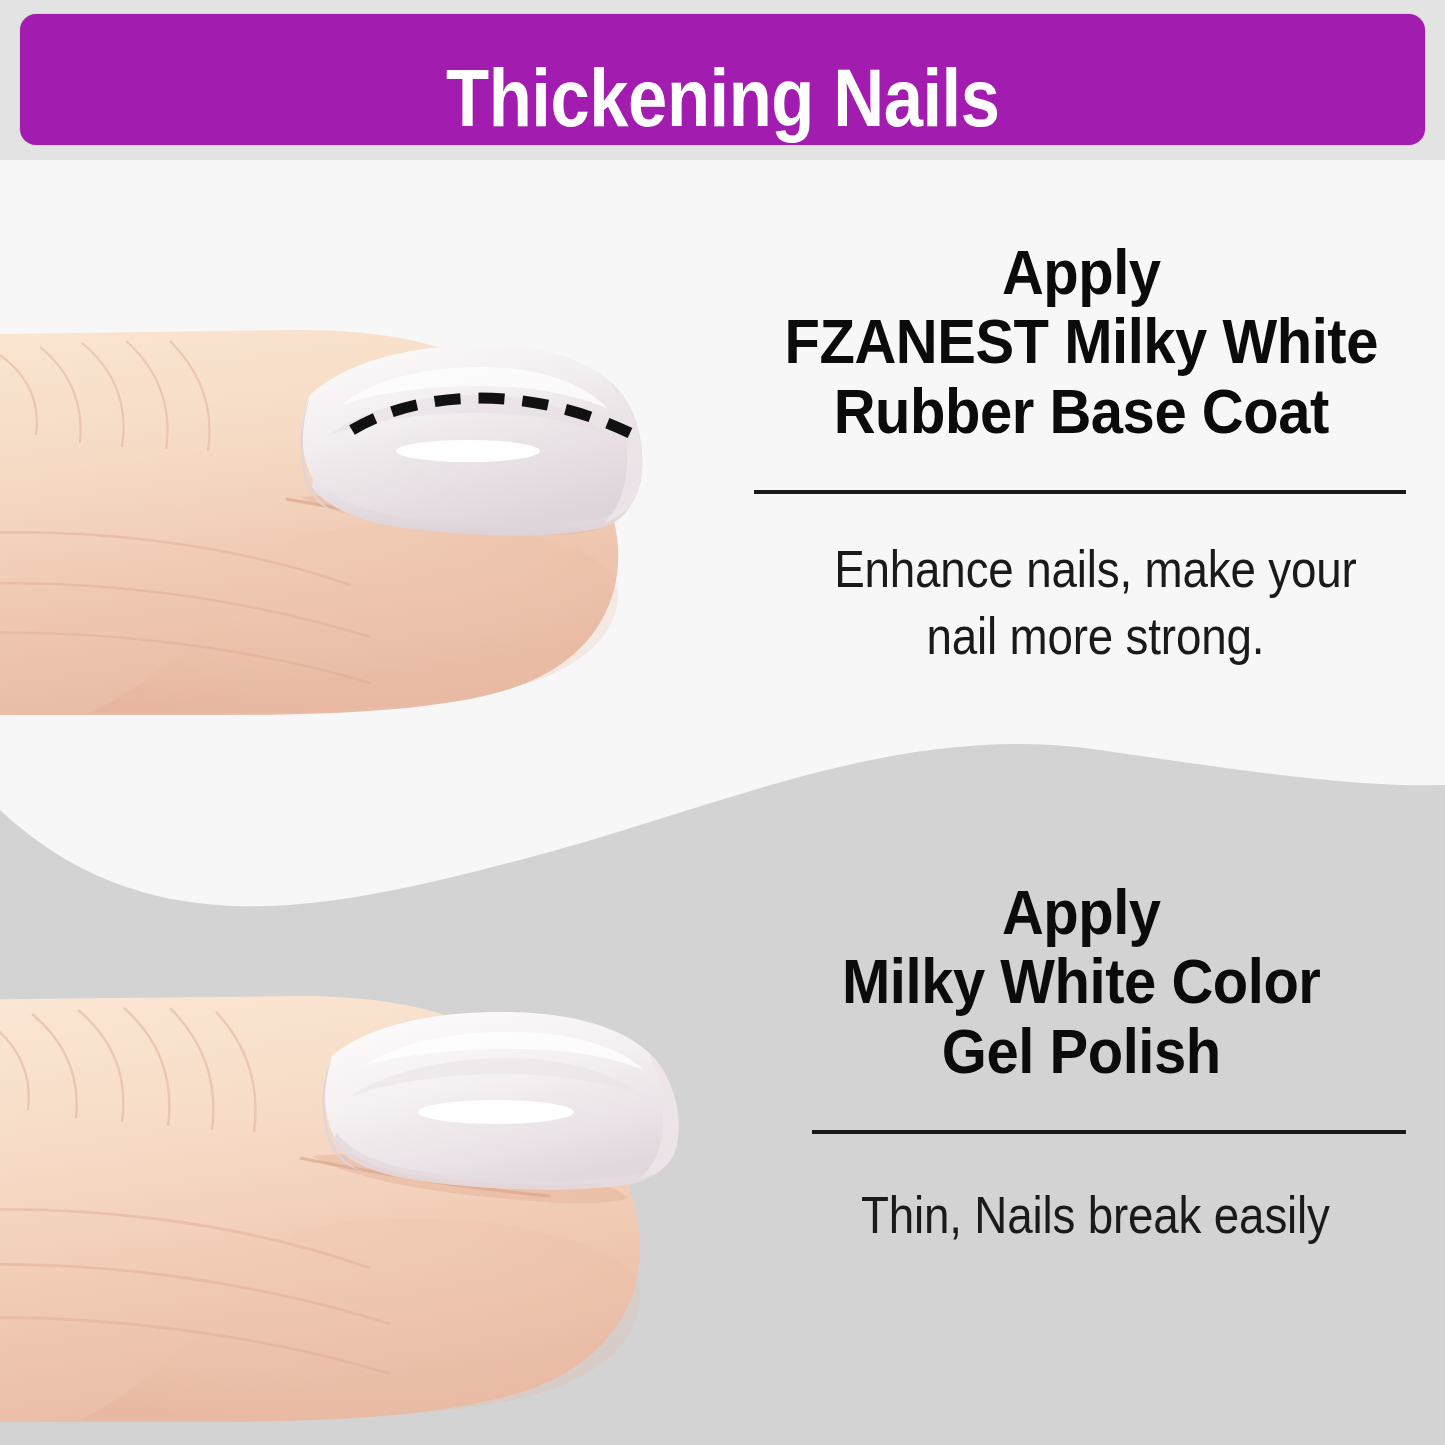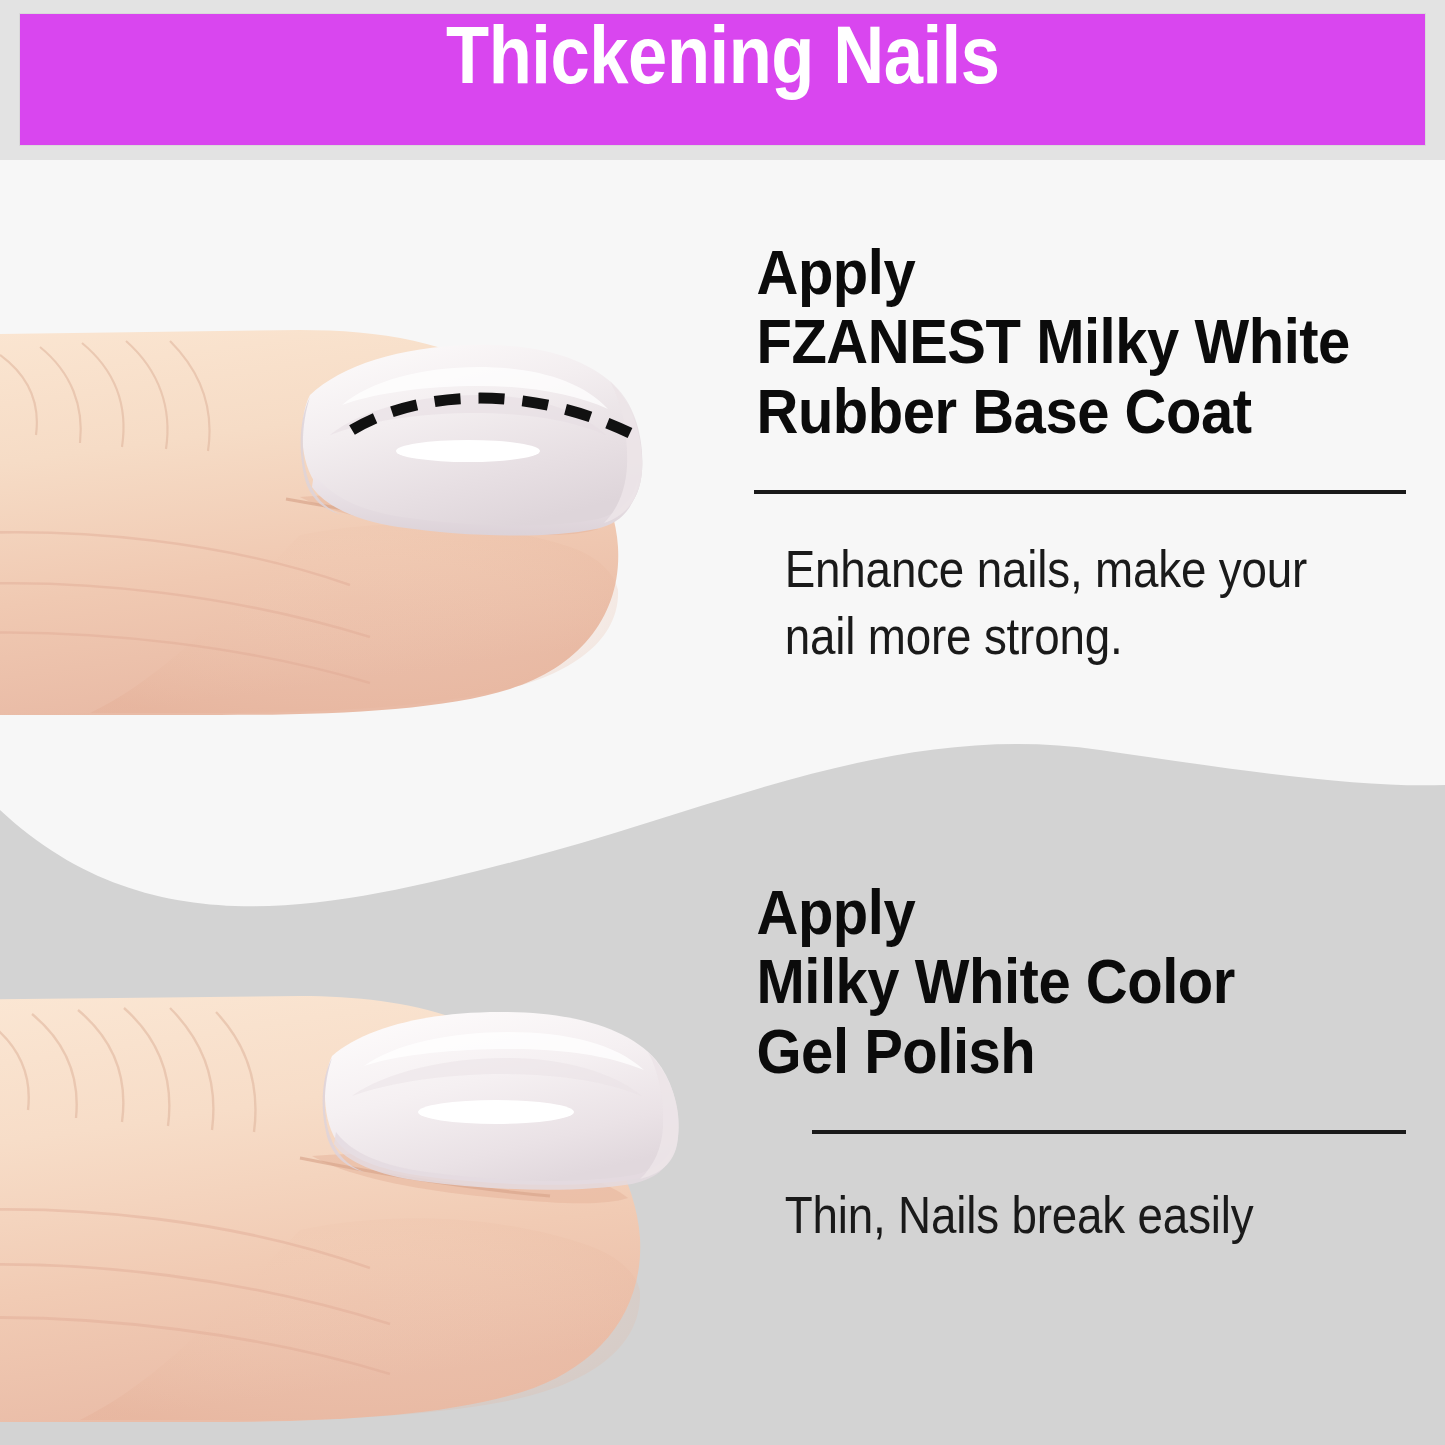--- a/index.html
+++ b/index.html
@@ -27,11 +27,12 @@
     position:absolute;
     left:20px; top:14px;
     width:1405px; height:131px;
-    background:#d946ef;
+    background:#a21caf;
     box-shadow:0 0 0 1px #d9d9d9;
     display:flex;
-    align-items:flex-start;
+    align-items:flex-end;
     justify-content:center;
+    border-radius:16px;
   }
   .header-title{
     color:#ffffff;

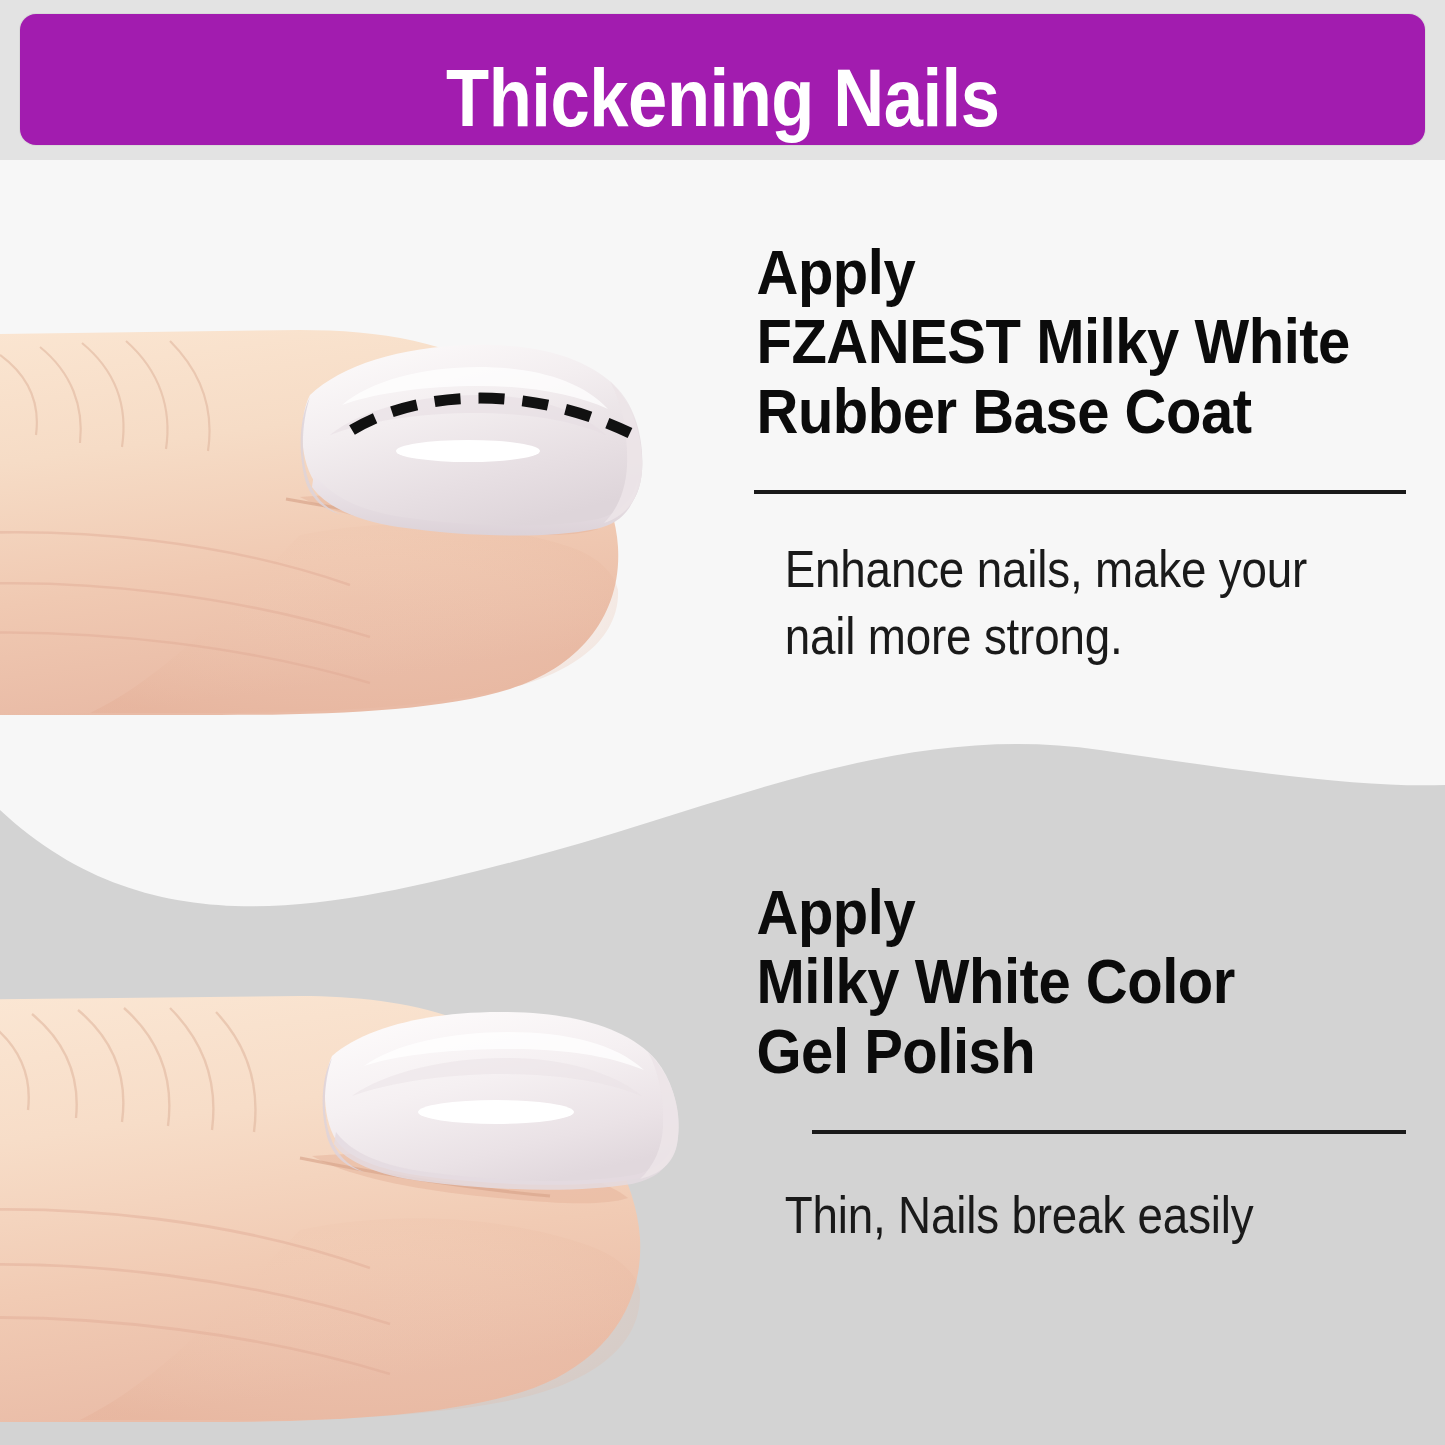--- a/index.html
+++ b/index.html
@@ -71,7 +71,7 @@
   
   .text-block{
     position:absolute;
-    text-align:left;
+    text-align:center;
   }
   .block-top{ left:700px; top:78px; width:706px; }
   .block-bottom{ left:700px; top:718px; width:706px; }

